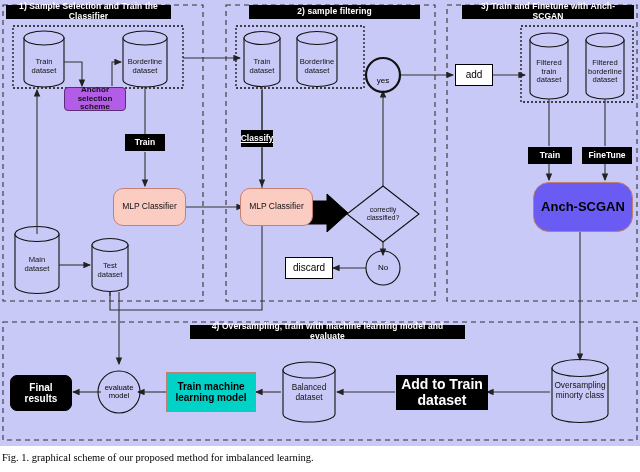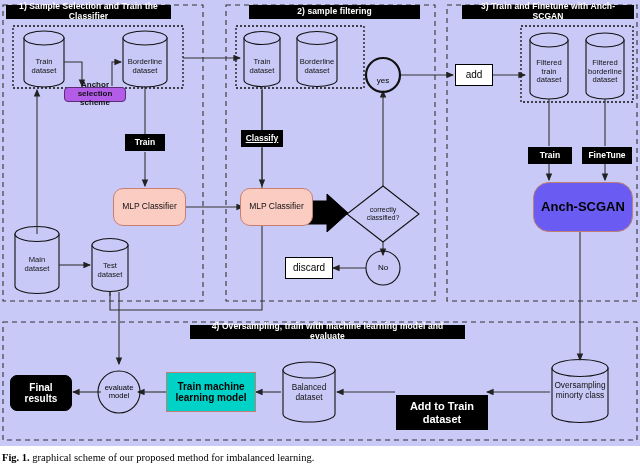--- a/index.html
+++ b/index.html
@@ -298,7 +298,7 @@
     <div class="cyl-label" style="left:281px; top:378px; width:56px; height:30px; white-space:pre-line; font-size:8.3px;">Balanced
 dataset</div>
 
-    <div class="node violet" style="left:64px; top:87px; width:62px; height:15px; white-space:pre-line;">Anchor selection
+    <div class="node violet" style="left:64px; top:87px; width:62px; height:24px; white-space:pre-line;">Anchor selection
 scheme</div>
 
     <div class="node blackbox" style="left:125px; top:134px; width:40px; height:17px;">Train</div>

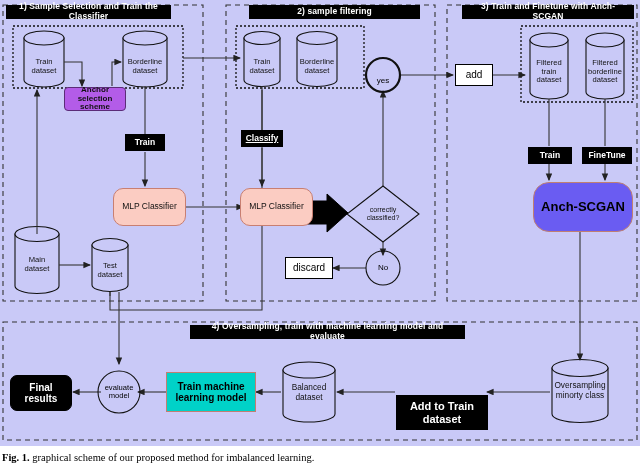--- a/index.html
+++ b/index.html
@@ -305,7 +305,7 @@
 
     <div class="node salmon" style="left:113px; top:188px; width:73px; height:38px;">MLP Classifier</div>
 
-    <div class="node blackbox" style="left:241px; top:130px; width:42px; height:17px;text-decoration:underline;">Classify</div>
+    <div class="node blackbox" style="left:241px; top:130px; width:32px; height:17px;text-decoration:underline;">Classify</div>
 
     <div class="node salmon" style="left:240px; top:188px; width:73px; height:38px;">MLP Classifier</div>
 

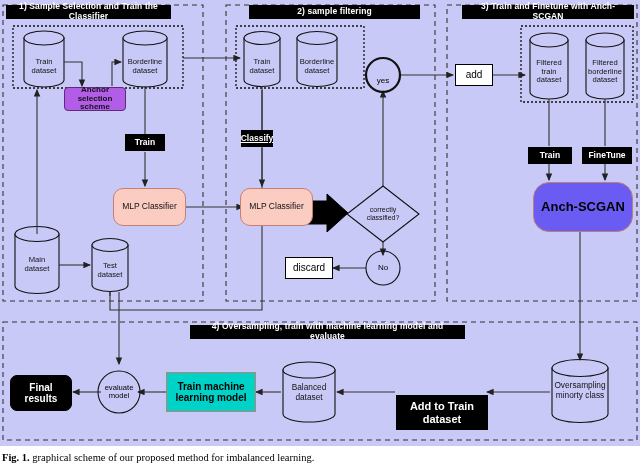--- a/index.html
+++ b/index.html
@@ -326,7 +326,7 @@
 
     <div class="node indigo" style="left:533px; top:182px; width:100px; height:50px;">Anch-SCGAN</div>
 
-    <div class="node blackbox" style="left:396px; top:375px; width:92px; height:35px; white-space:pre-line; font-size:11px;margin-top:20px;">Add to Train
+    <div class="node blackbox" style="left:396px; top:375px; width:92px; height:35px; white-space:pre-line; font-size:14px;">Add to Train
 dataset</div>
 
     <div class="node teal" style="left:166px; top:372px; width:90px; height:40px; white-space:pre-line;">Train machine

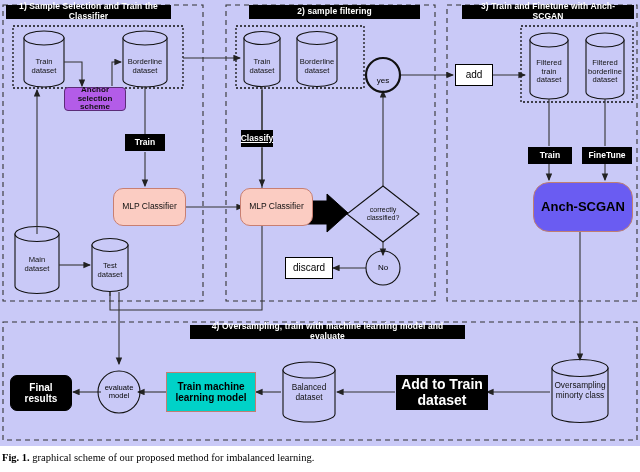--- a/index.html
+++ b/index.html
@@ -136,7 +136,7 @@
     font-size: 10.5px;
     color: #000;
   }
-  #caption b { font-weight: bold; }
+  #caption b { font-weight: normal; }
 </style>
 </head>
 <body>

